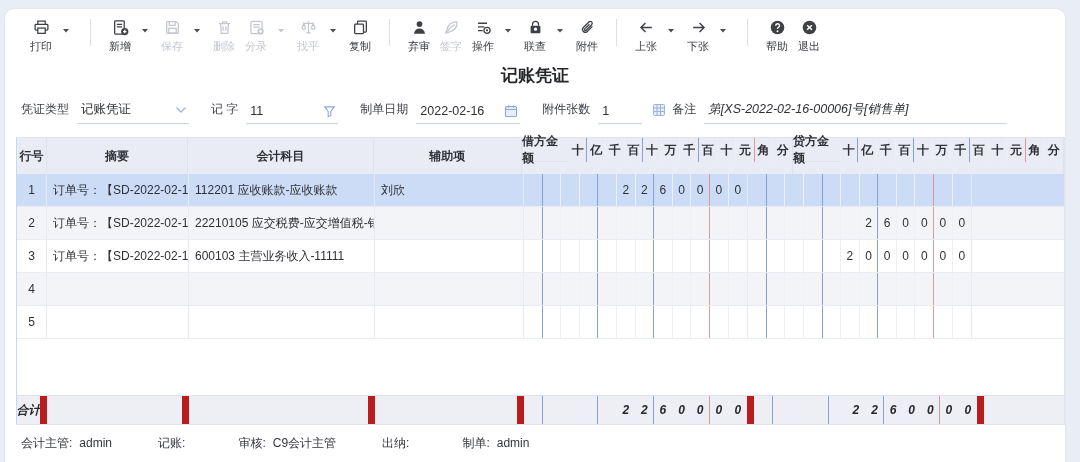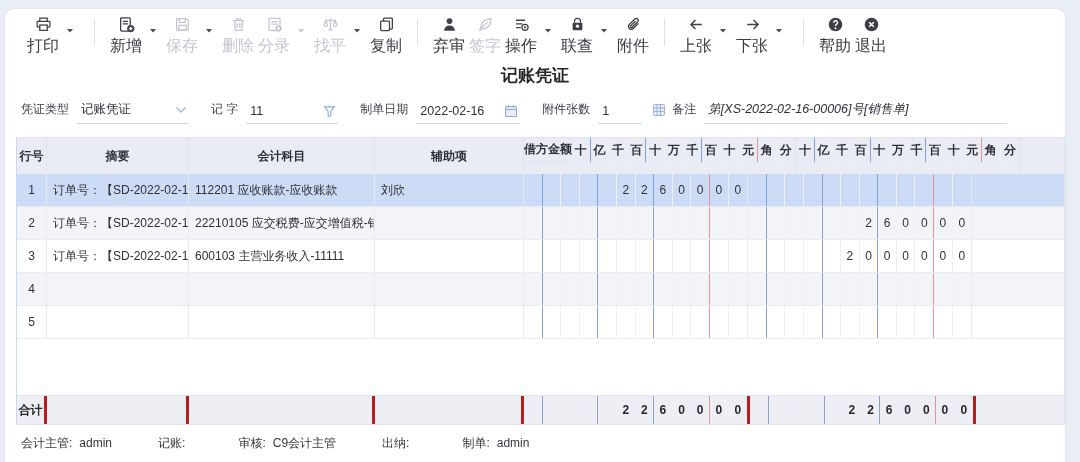--- a/index.html
+++ b/index.html
@@ -16,7 +16,7 @@
     cursor:pointer; color:#3e4046; margin:0 2px; }
   .tb-item .tb-ic { height:17px; display:flex; align-items:center; }
   .tb-item .tb-ic svg { display:block; }
-  .tb-lb { font-size:16px; margin-top:3px; color:#3a3c42; white-space:nowrap; }
+  .tb-lb { font-size:11px; margin-top:3px; color:#3a3c42; white-space:nowrap; }
   .tb-item.disabled { color:#c4c7cf; }
   .tb-item.disabled .tb-lb { color:#c4c7cf;font-family:Liberation Serif, serif; }
   .tb-caret { color:#4a4c52; margin:0 7px 12px 5px; align-self:center; display:flex; }

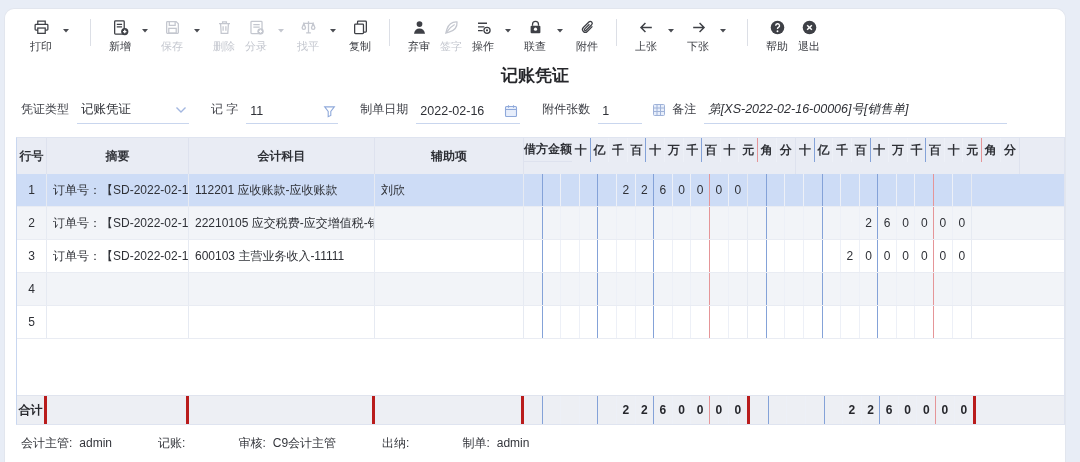--- a/index.html
+++ b/index.html
@@ -370,6 +370,7 @@
           </div>
       </div>
       <div class="amtgrp">
+        <div class="grp-label">贷方金额</div>
         <div class="grp-digits" id="dh-credit">
             <span class="dcell sep-b">十</span>
             <span class="dcell">亿</span>

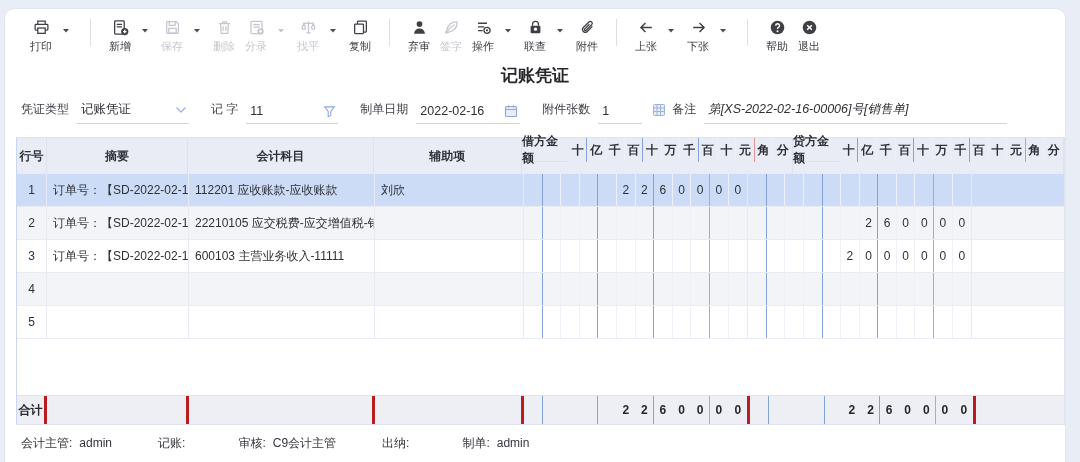--- a/index.html
+++ b/index.html
@@ -63,7 +63,7 @@
   .tspacer { height:56px; background:#fff; }
   .ttotal { display:flex; height:29px; background:#edeff4; border-top:1px solid #e0e4ee;
     font-weight:bold; color:#26272c; }
-  .ttotal .td, .ttotal .dgroup { border-right:3px solid #b91c1c; }
+  .ttotal .td, .ttotal .dgroup { border-right:7px solid #b91c1c;font-style:italic; }
 
   
   .pfooter { display:flex; margin:10px 16px 0 16px; font-size:12px; color:#34363c; }

